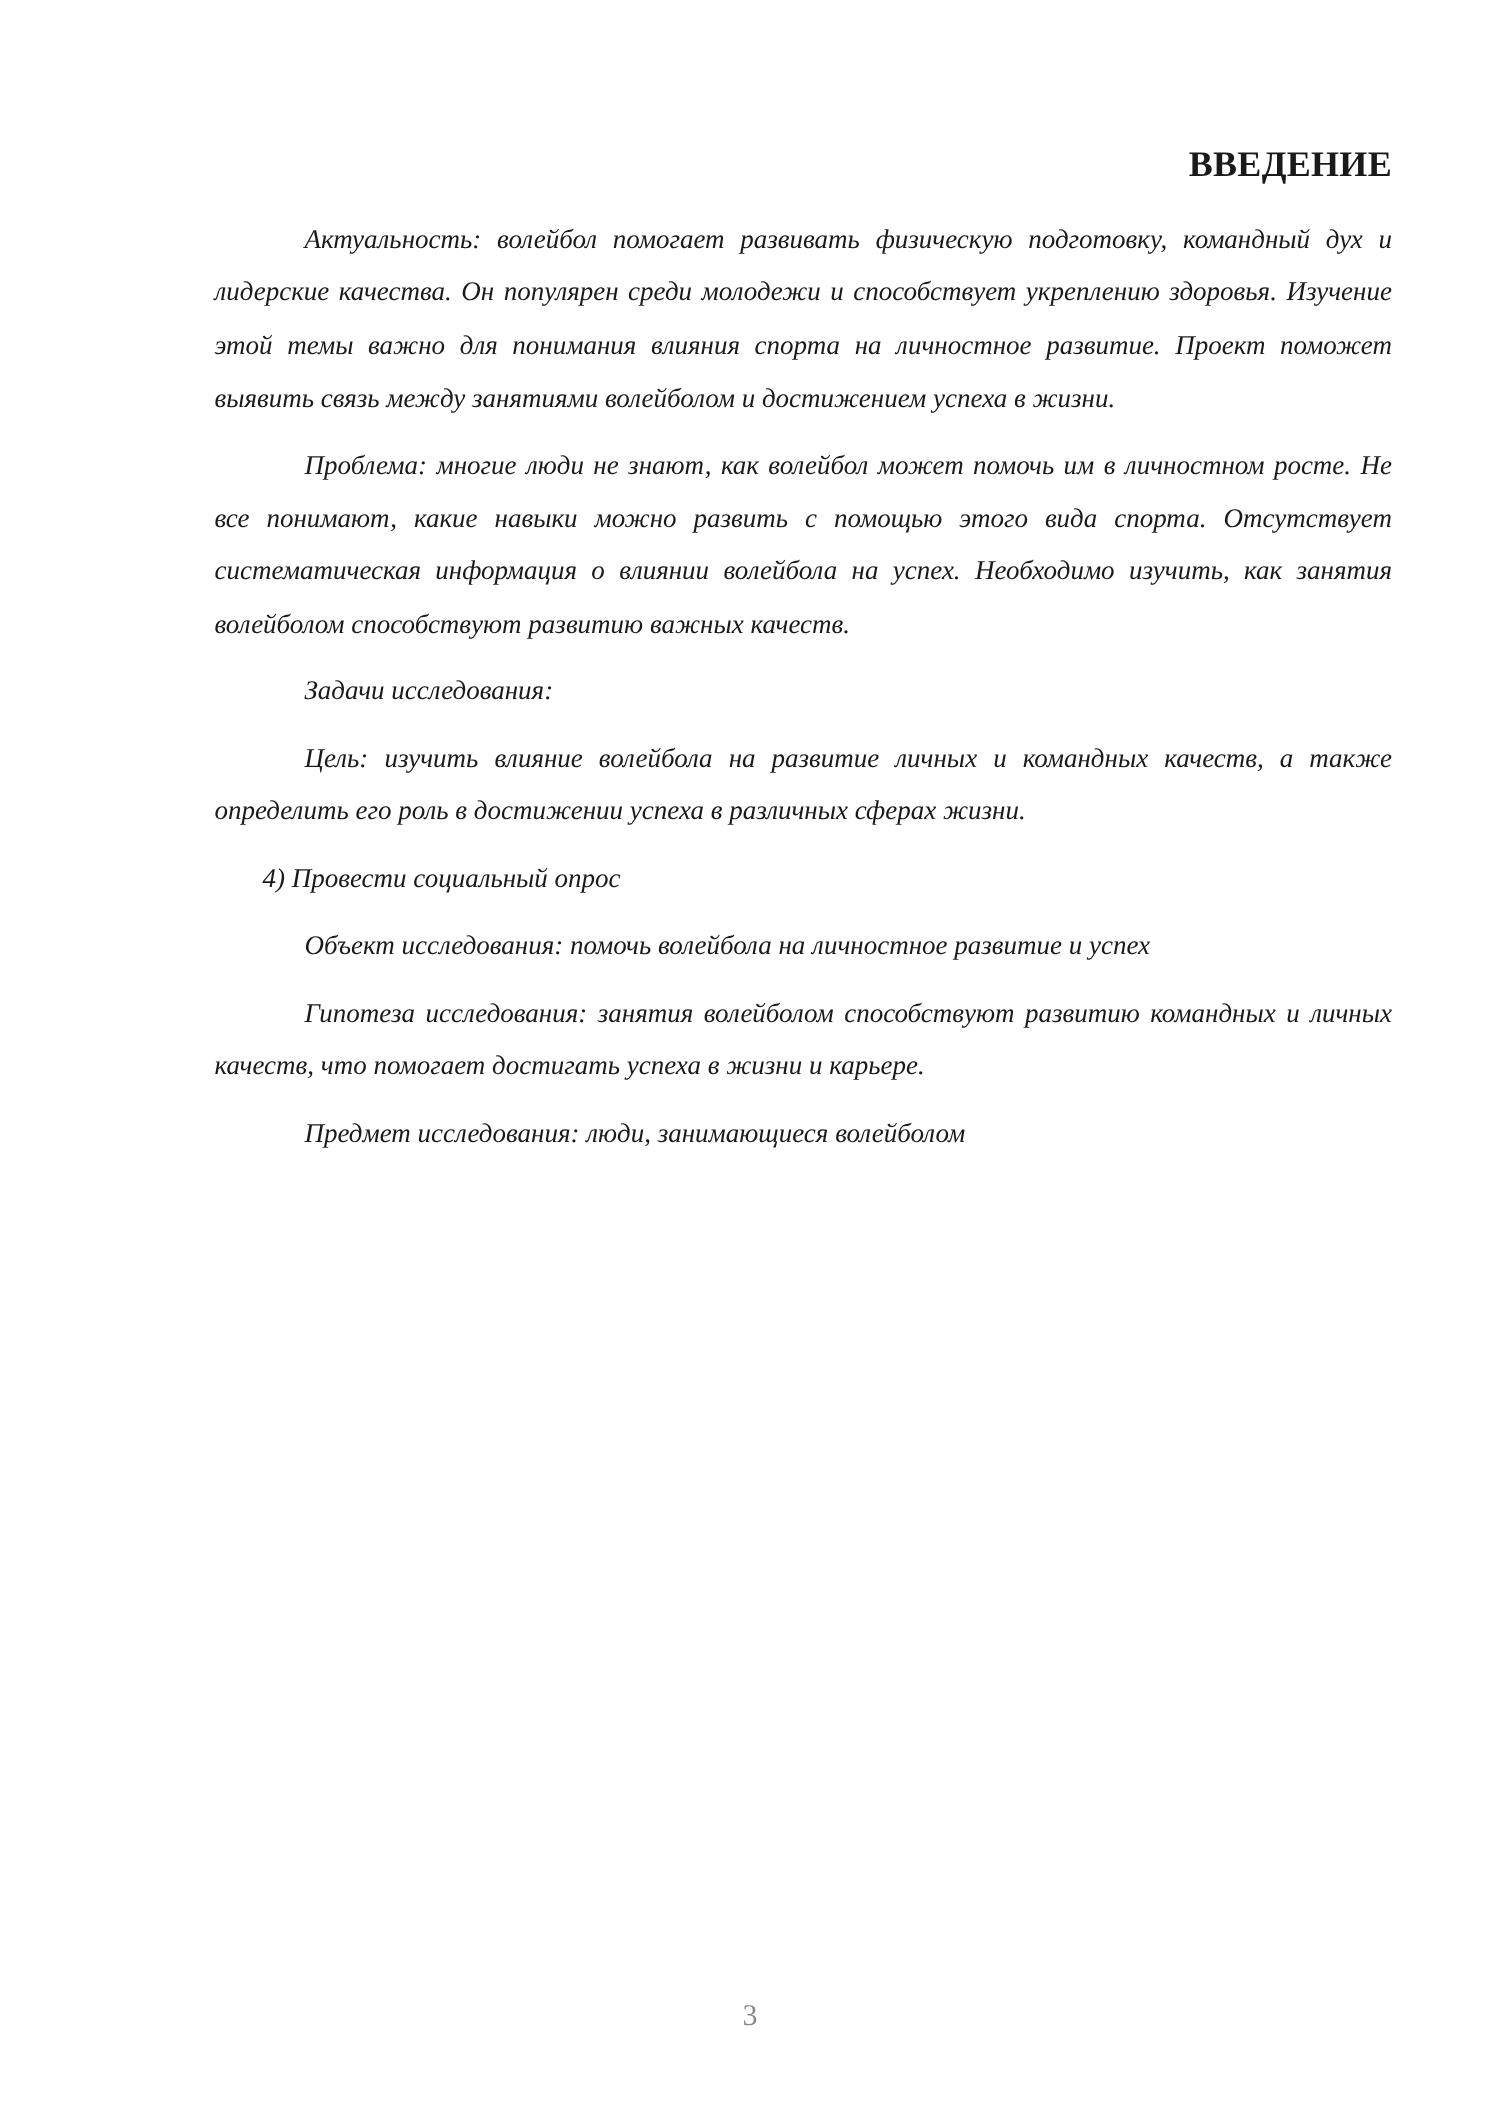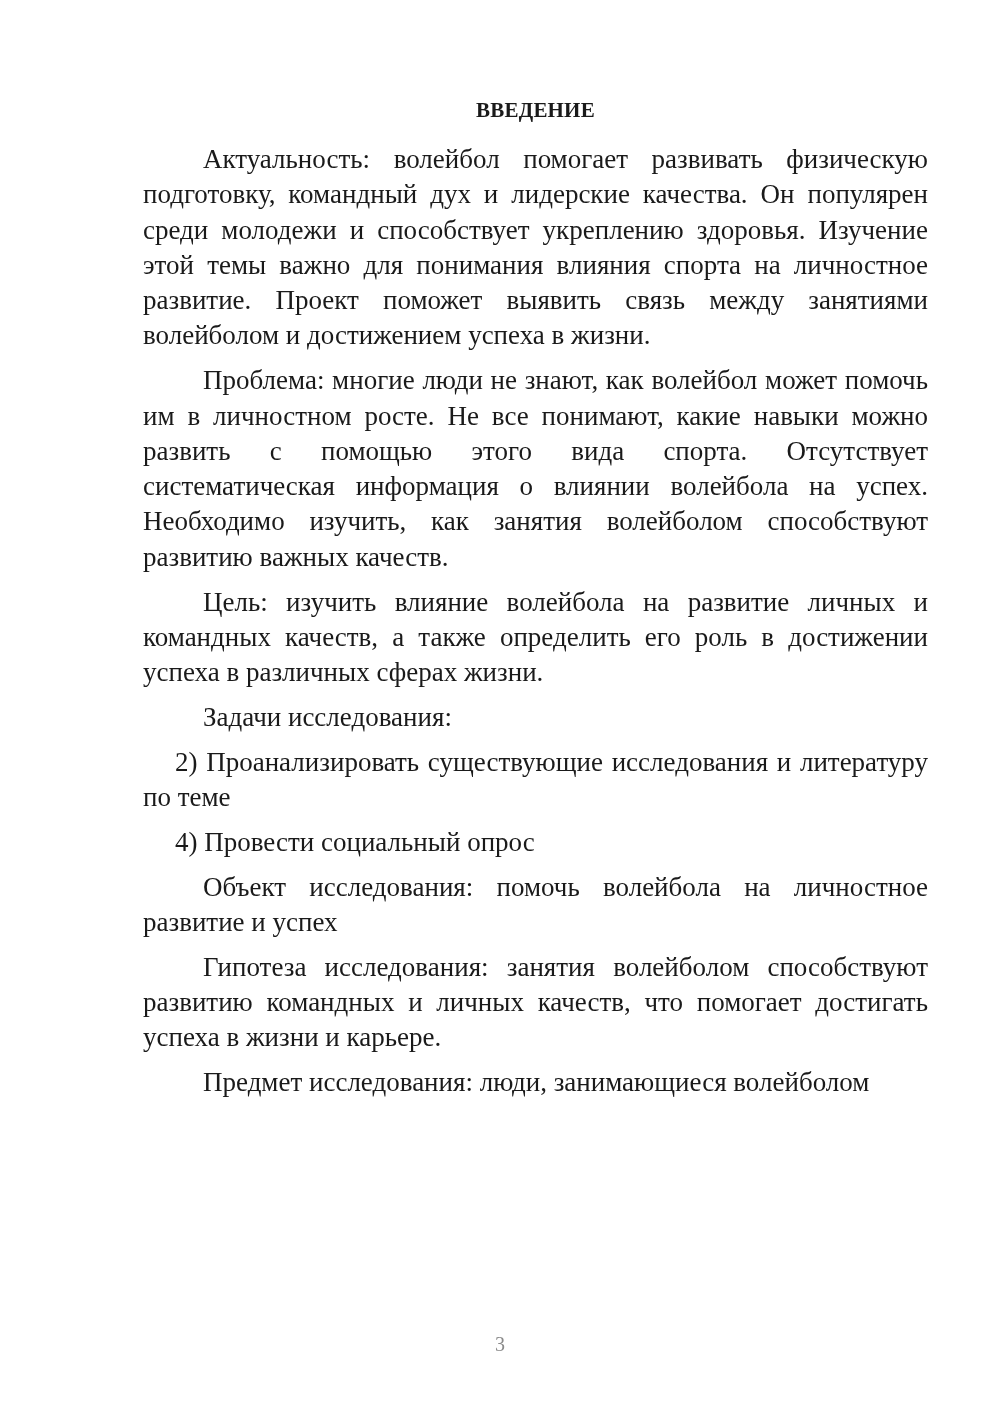--- a/index.html
+++ b/index.html
@@ -22,9 +22,9 @@
       width: 785px;
     }
     .title {
-      text-align: center;
+      text-align: right;
       font-weight: bold;
-      font-size: 21px;
+      font-size: 24px;
       line-height: 32px;
       margin: 0 0 16px 0;
       letter-spacing: 0.2px;

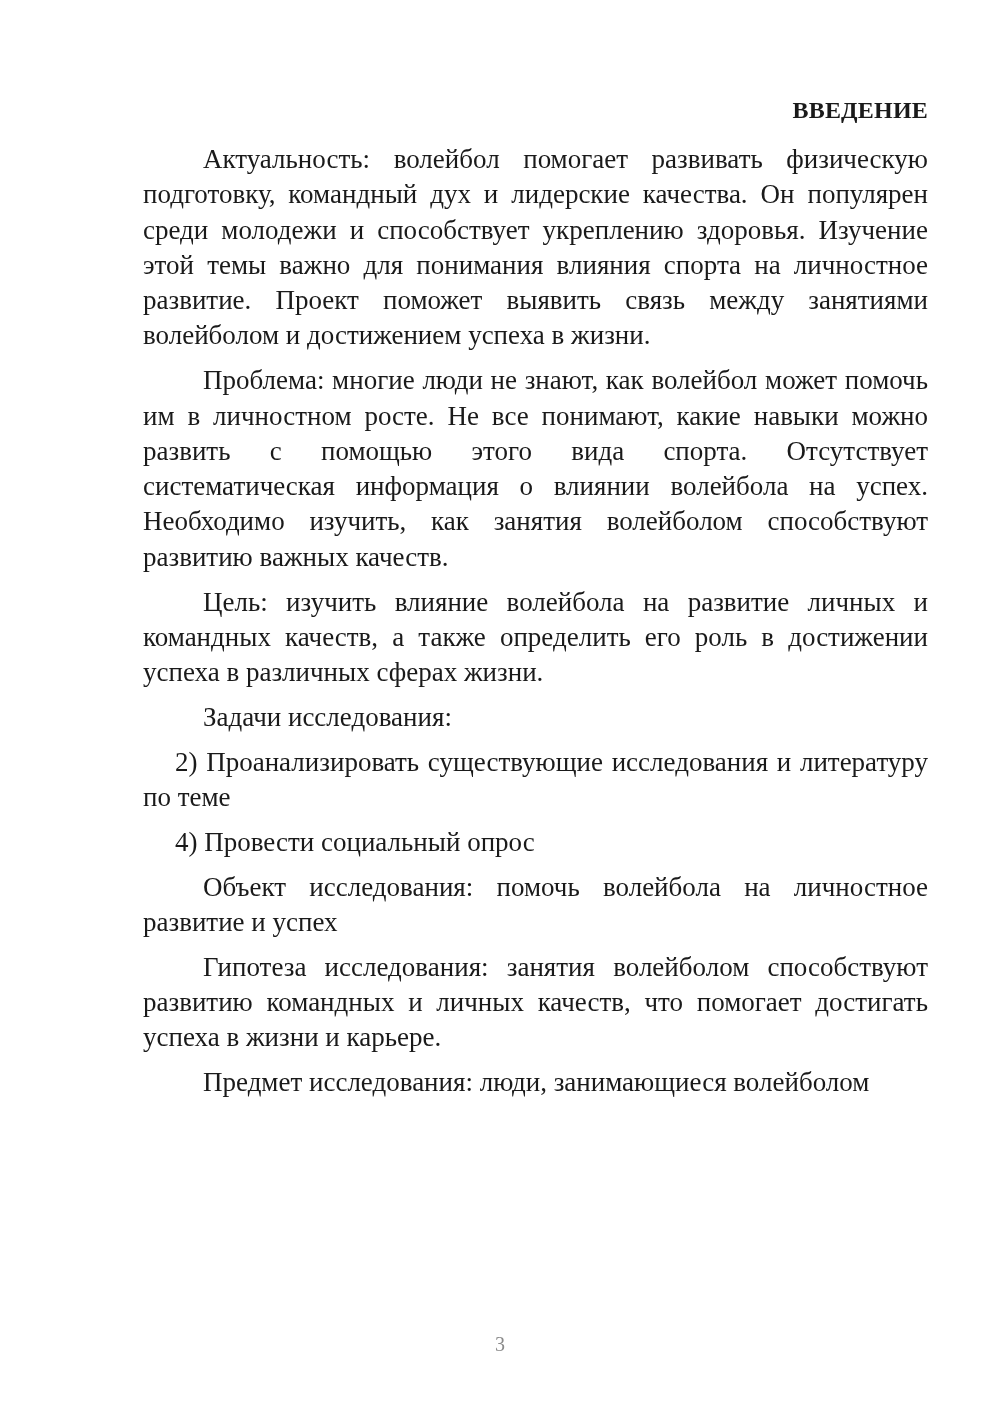--- a/index.html
+++ b/index.html
@@ -30,11 +30,12 @@
       letter-spacing: 0.2px;
     }
     .para {
-      font-size: 27px;
+      font-size: 18px;
       line-height: 35.3px;
       text-align: justify;
       text-indent: 60px;
       margin: 0 0 9.5px 0;
+      font-style: italic;
     }
     .para.list {
       text-indent: 32px;

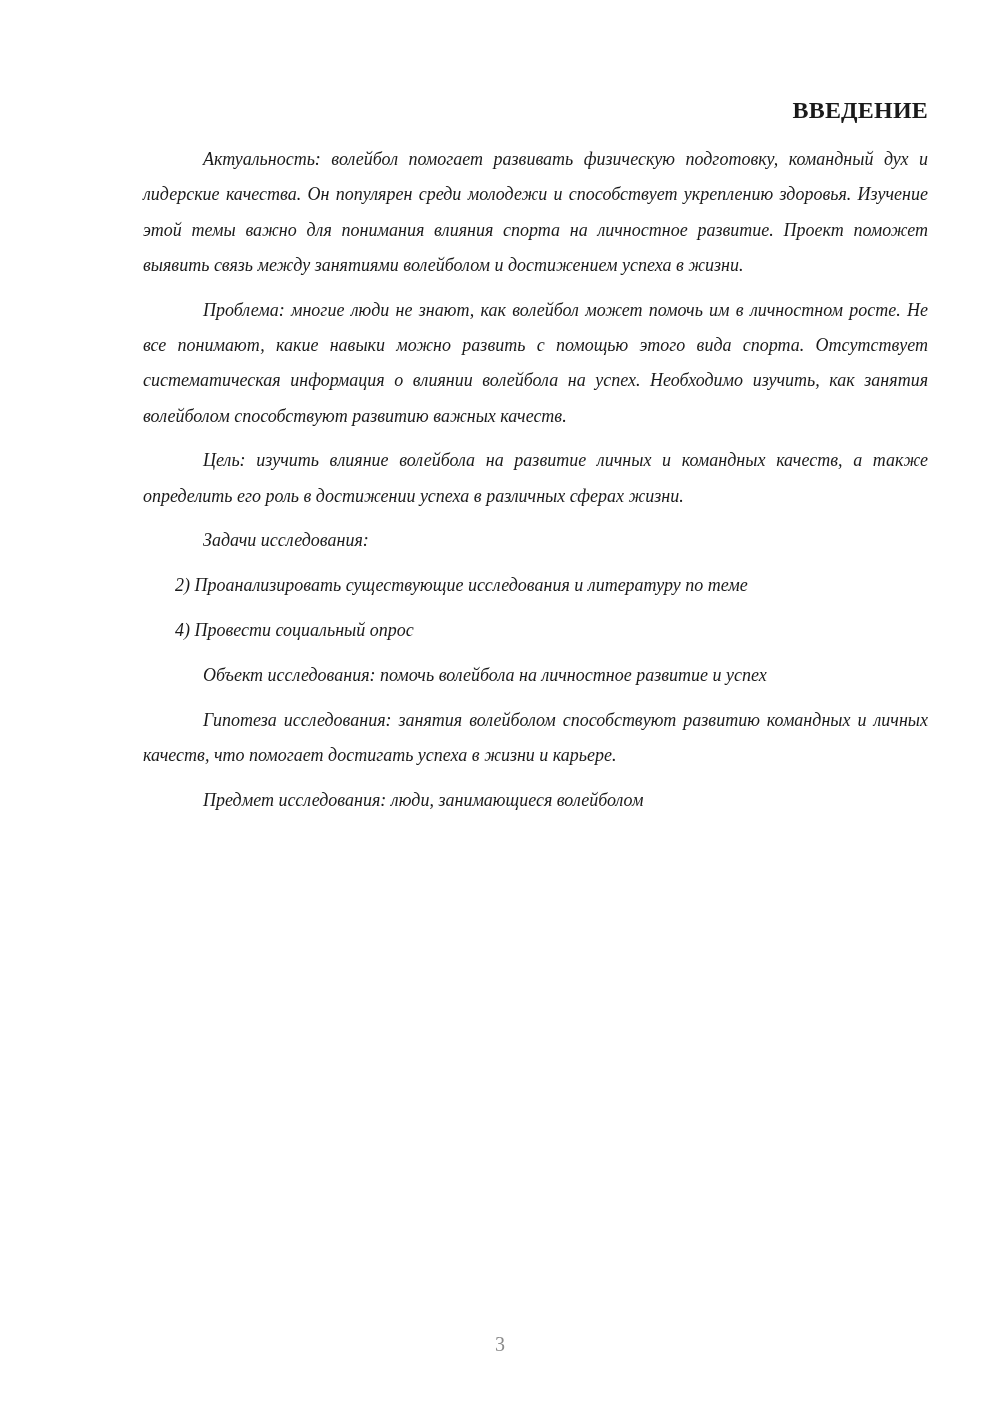--- a/index.html
+++ b/index.html
@@ -62,8 +62,8 @@
 
   <p class="para">Актуальность: волейбол помогает развивать физическую подготовку, командный дух и лидерские качества. Он популярен среди молодежи и способствует укреплению здоровья. Изучение этой темы важно для понимания влияния спорта на личностное развитие. Проект поможет выявить связь между занятиями волейболом и достижением успеха в жизни.</p>
   <p class="para">Проблема: многие люди не знают, как волейбол может помочь им в личностном росте. Не все понимают, какие навыки можно развить с помощью этого вида спорта. Отсутствует систематическая информация о влиянии волейбола на успех. Необходимо изучить, как занятия волейболом способствуют развитию важных качеств.</p>
+  <p class="para short">Задачи исследования:</p>
   <p class="para">Цель: изучить влияние волейбола на развитие личных и командных качеств, а также определить его роль в достижении успеха в различных сферах жизни.</p>
-  <p class="para short">Задачи исследования:</p>
 
   <div>
     <p class="para list">2) Проанализировать существующие исследования и литературу по теме</p>

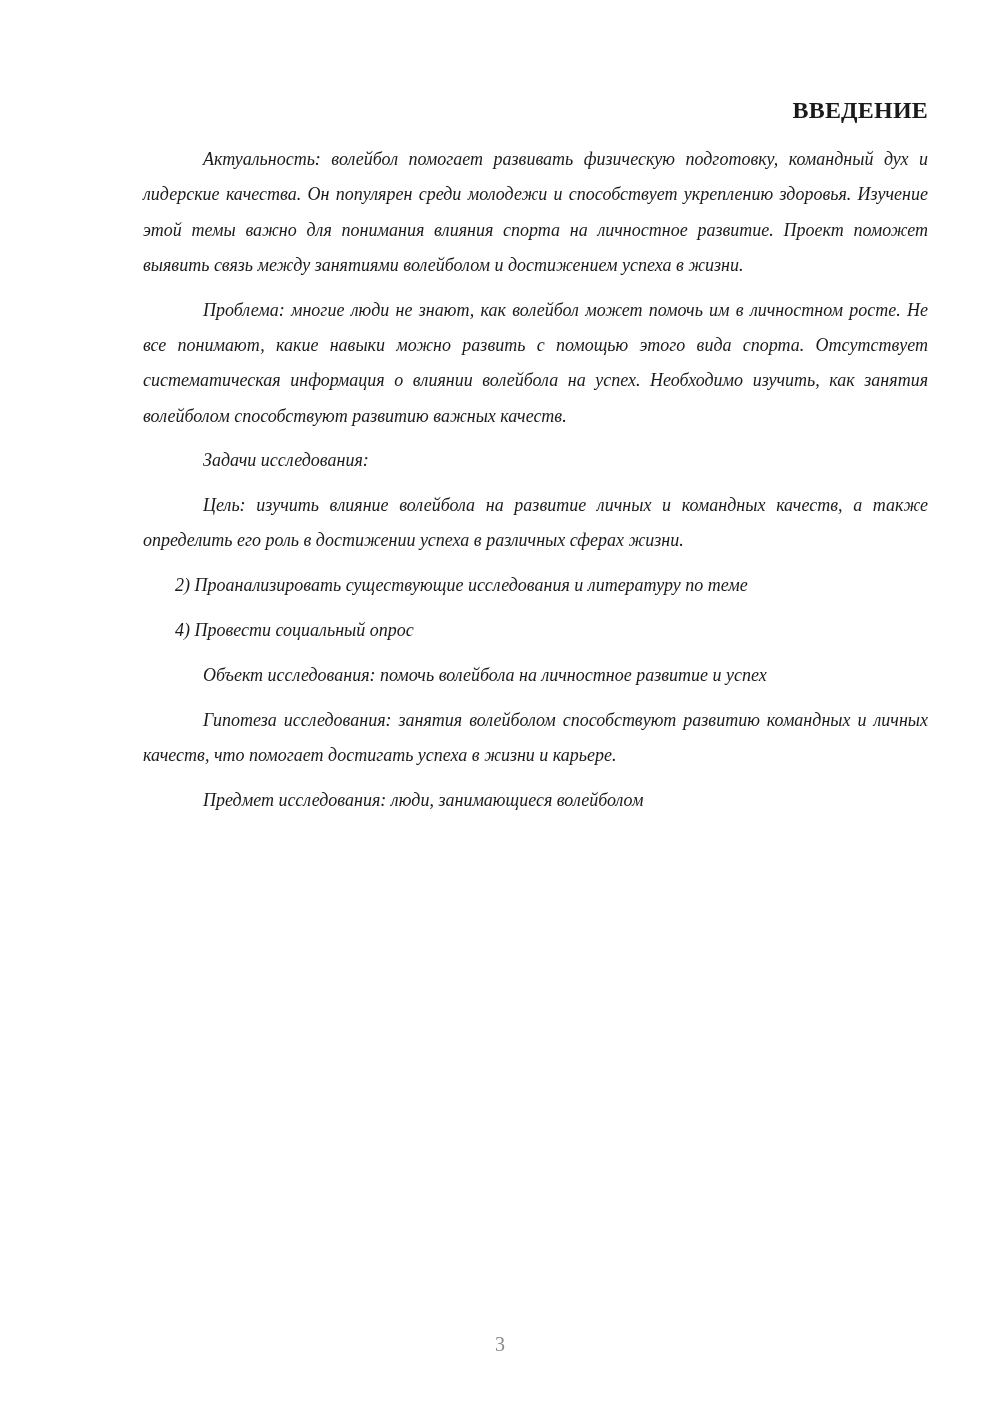--- a/index.html
+++ b/index.html
@@ -66,7 +66,6 @@
   <p class="para">Цель: изучить влияние волейбола на развитие личных и командных качеств, а также определить его роль в достижении успеха в различных сферах жизни.</p>
 
   <div>
-    <p class="para list">2) Проанализировать существующие исследования и литературу по теме</p>
     <p class="para list short">4) Провести социальный опрос</p>
   </div>
 

